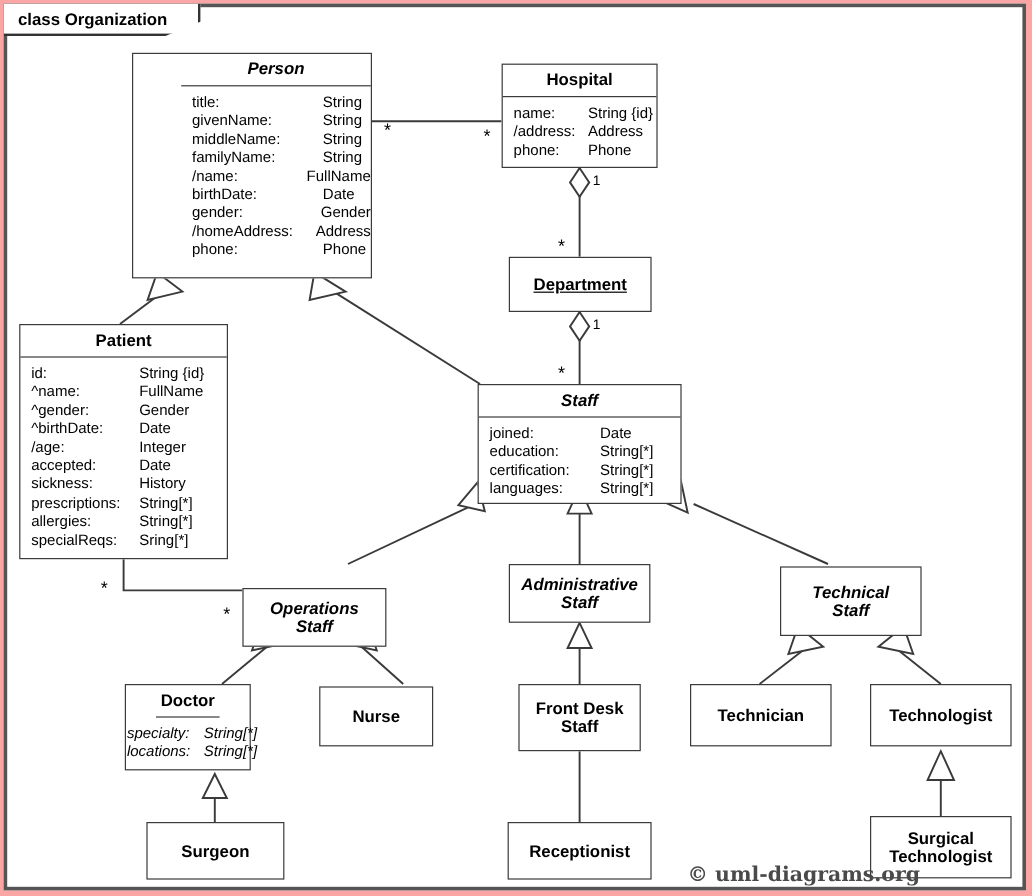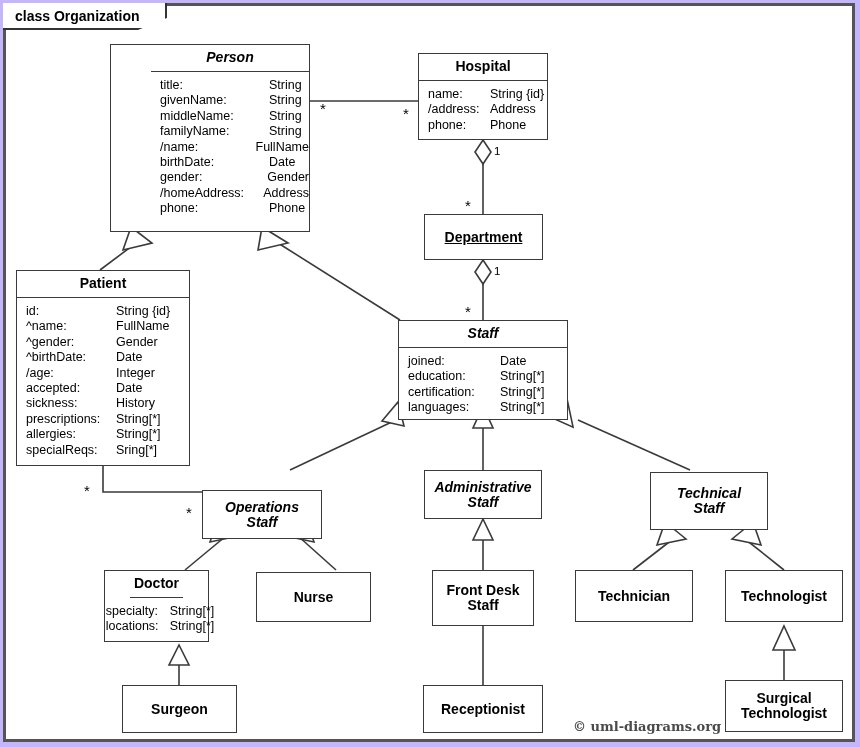--- a/index.html
+++ b/index.html
@@ -14,7 +14,7 @@
     position: relative;
     width: 860px;
     height: 747px;
-    background: #c4b5fd;
+    background: #fca5a5;
     overflow: hidden;
   }
   

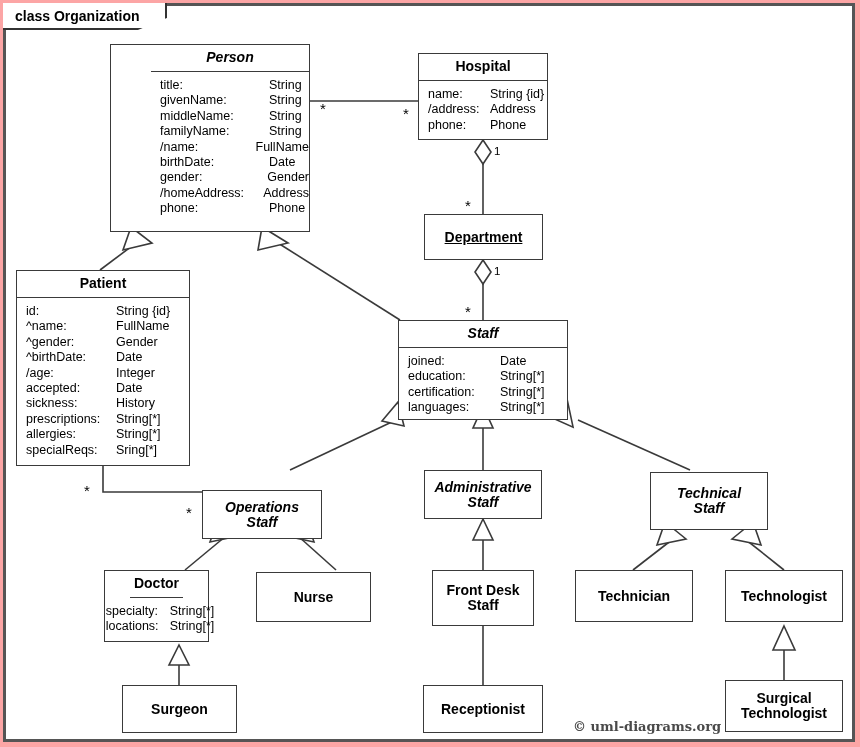--- a/index.html
+++ b/index.html
@@ -277,7 +277,7 @@
     </div>
   </div>
 
-  <div class="cls center-name" style="left:256px; top:572px; width:115px; height:50px;">
+  <div class="cls center-name" style="left:266px; top:572px; width:95px; height:50px;">
     <div class="cls-name">Nurse</div>
   </div>
 

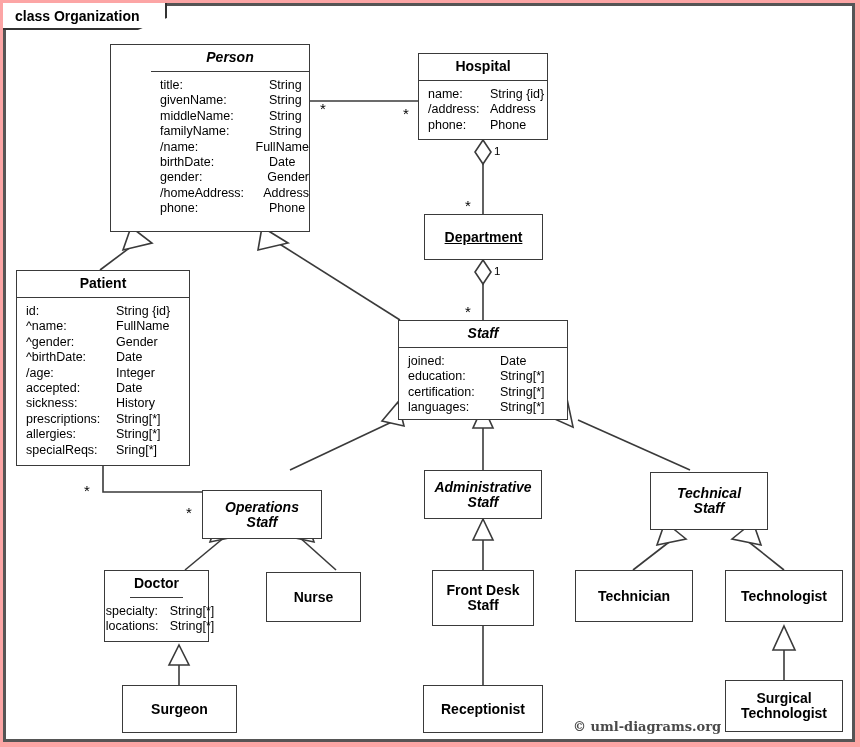--- a/index.html
+++ b/index.html
@@ -271,7 +271,7 @@
 
   <div class="cls has-attrs doctor" style="left:104px; top:570px; width:105px; height:72px;align-items:center;">
     <div class="cls-name">Doctor</div>
-    <div class="attrs" style="padding-left:7px;">
+    <div class="attrs" style="padding-left:7px;font-style:italic;">
       <div class="attr"><span class="aname">specialty:</span><span class="atype">String[*]</span></div>
       <div class="attr"><span class="aname">locations:</span><span class="atype">String[*]</span></div>
     </div>

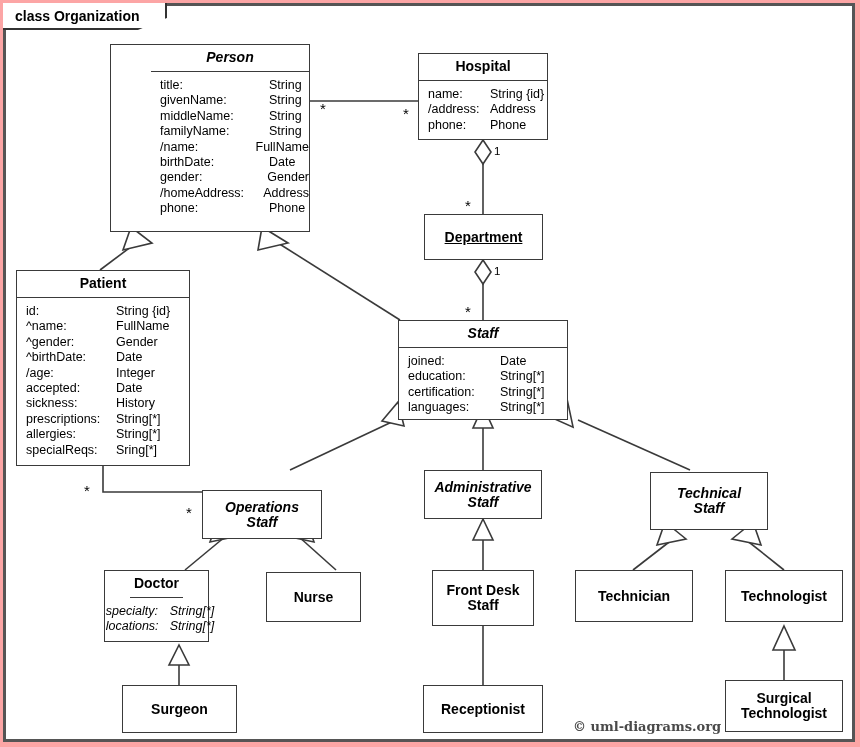--- a/index.html
+++ b/index.html
@@ -120,7 +120,7 @@
   #copyright {
     position: absolute;
     font-family: "DejaVu Serif", serif;
-    font-size: 13px;
+    font-size: 17px;
     font-weight: bold;
     color: #4a4a4a;
     white-space: nowrap;

